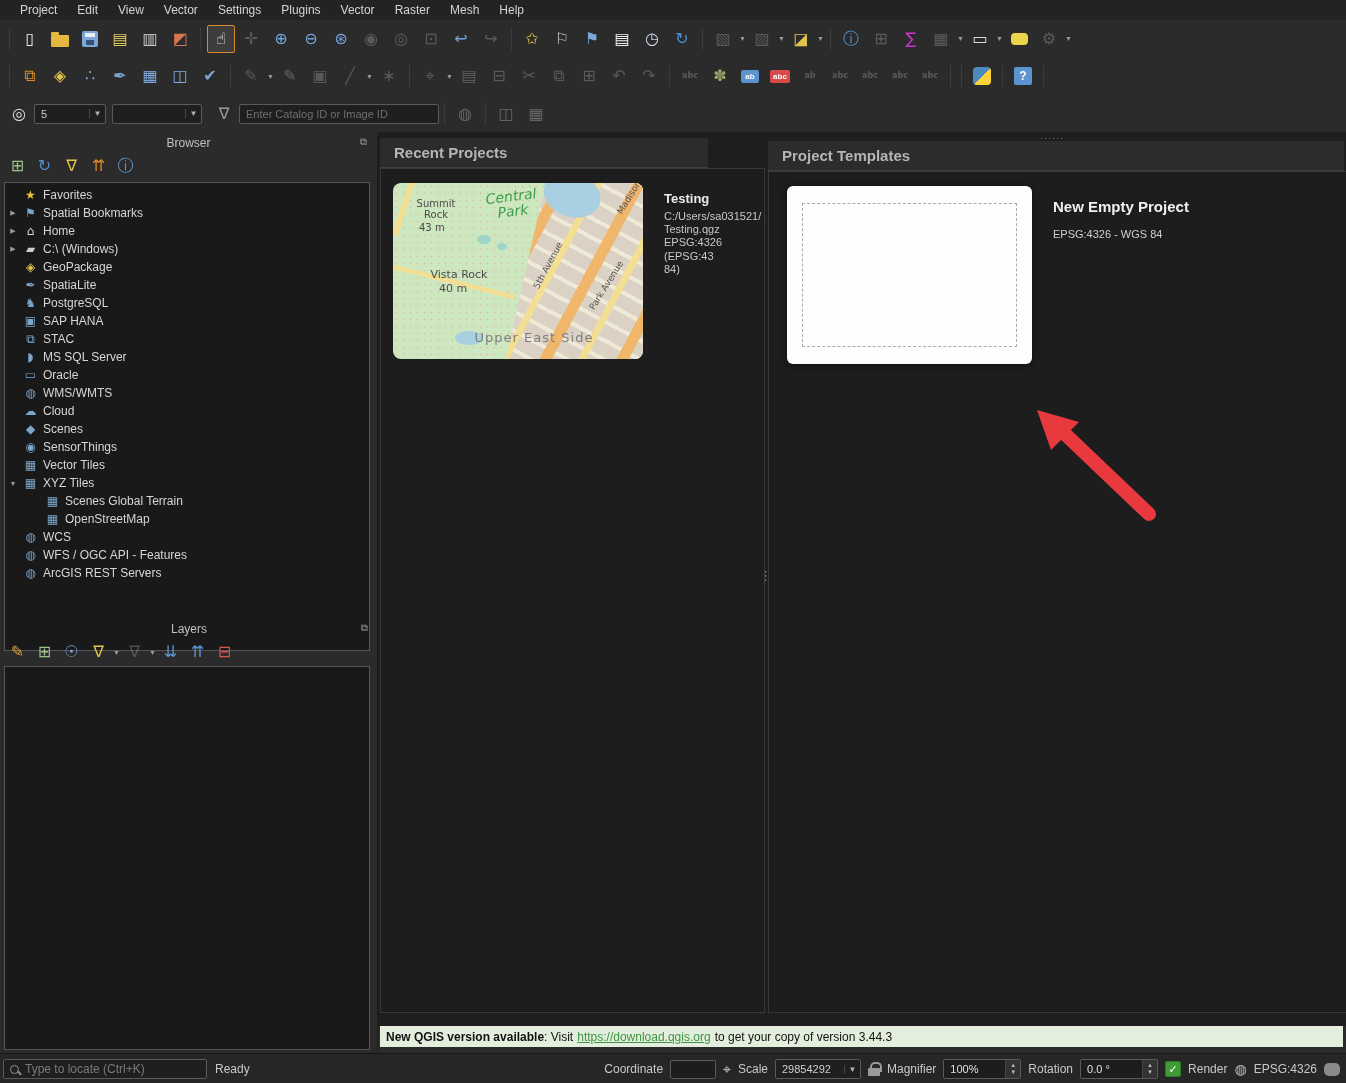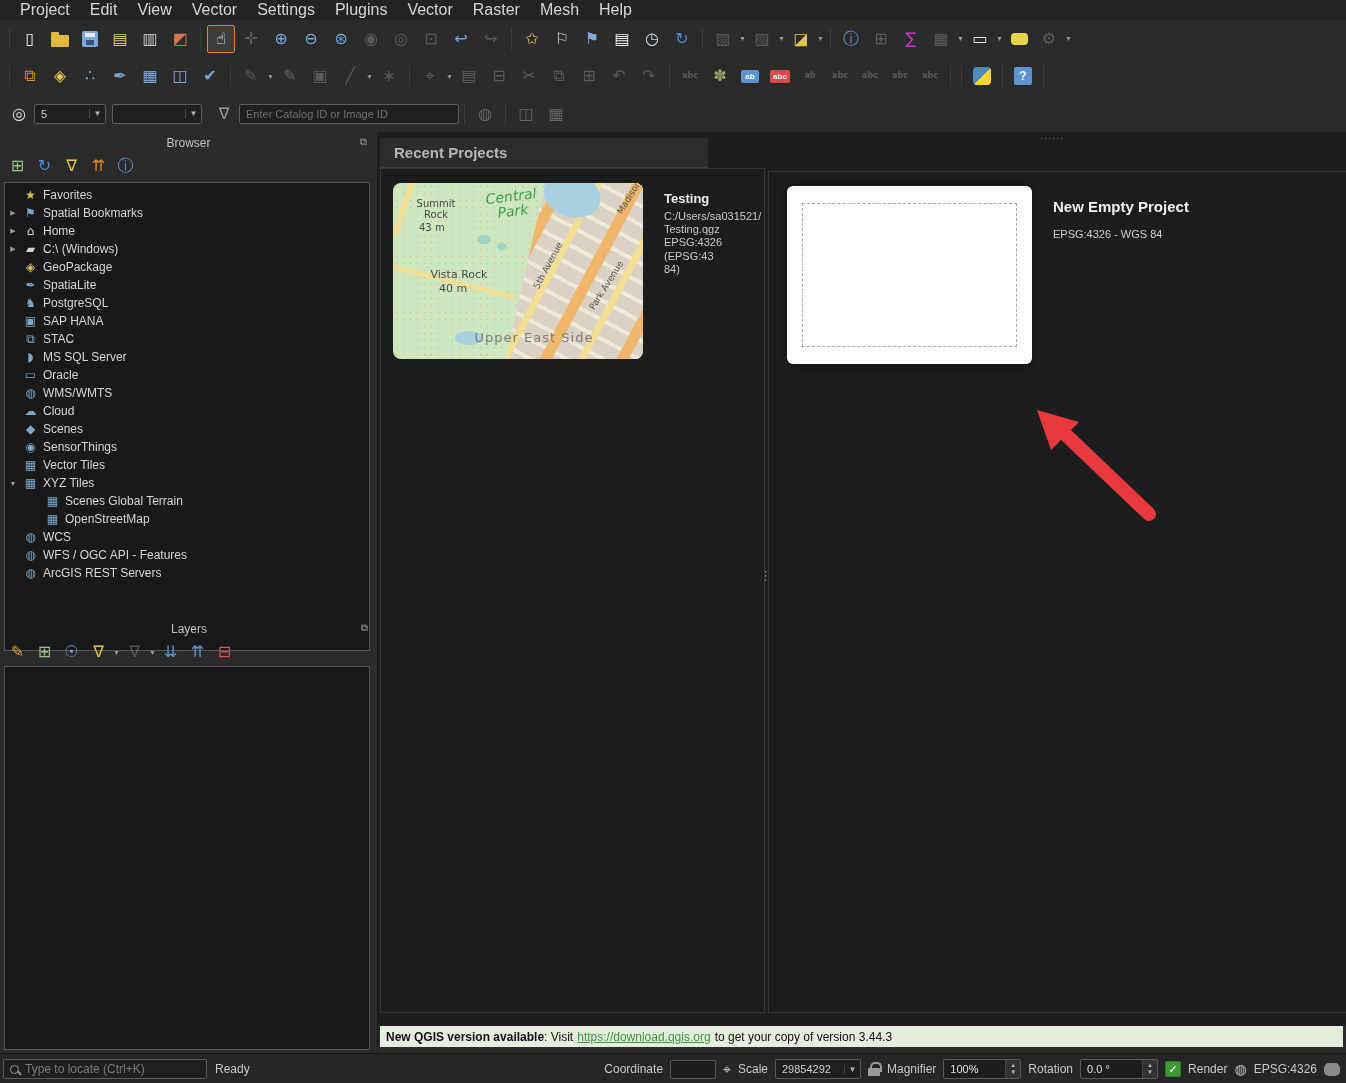--- a/index.html
+++ b/index.html
@@ -9,7 +9,7 @@
 
   
   .menubar { position:absolute; left:0; top:0; width:1346px; height:19px; background:#232323; display:flex; align-items:center; padding-left:10px; }
-  .menu-item { font-size:16px; color:#d4d4d4; padding:1px 10px; cursor:default; }
+  .menu-item { font-size:12px; color:#d4d4d4; padding:1px 10px; cursor:default; }
 
   
   .toolbar { position:absolute; left:0; width:1346px; height:38px; background:#2b2b2b; display:flex; align-items:center; padding-left:4px; }

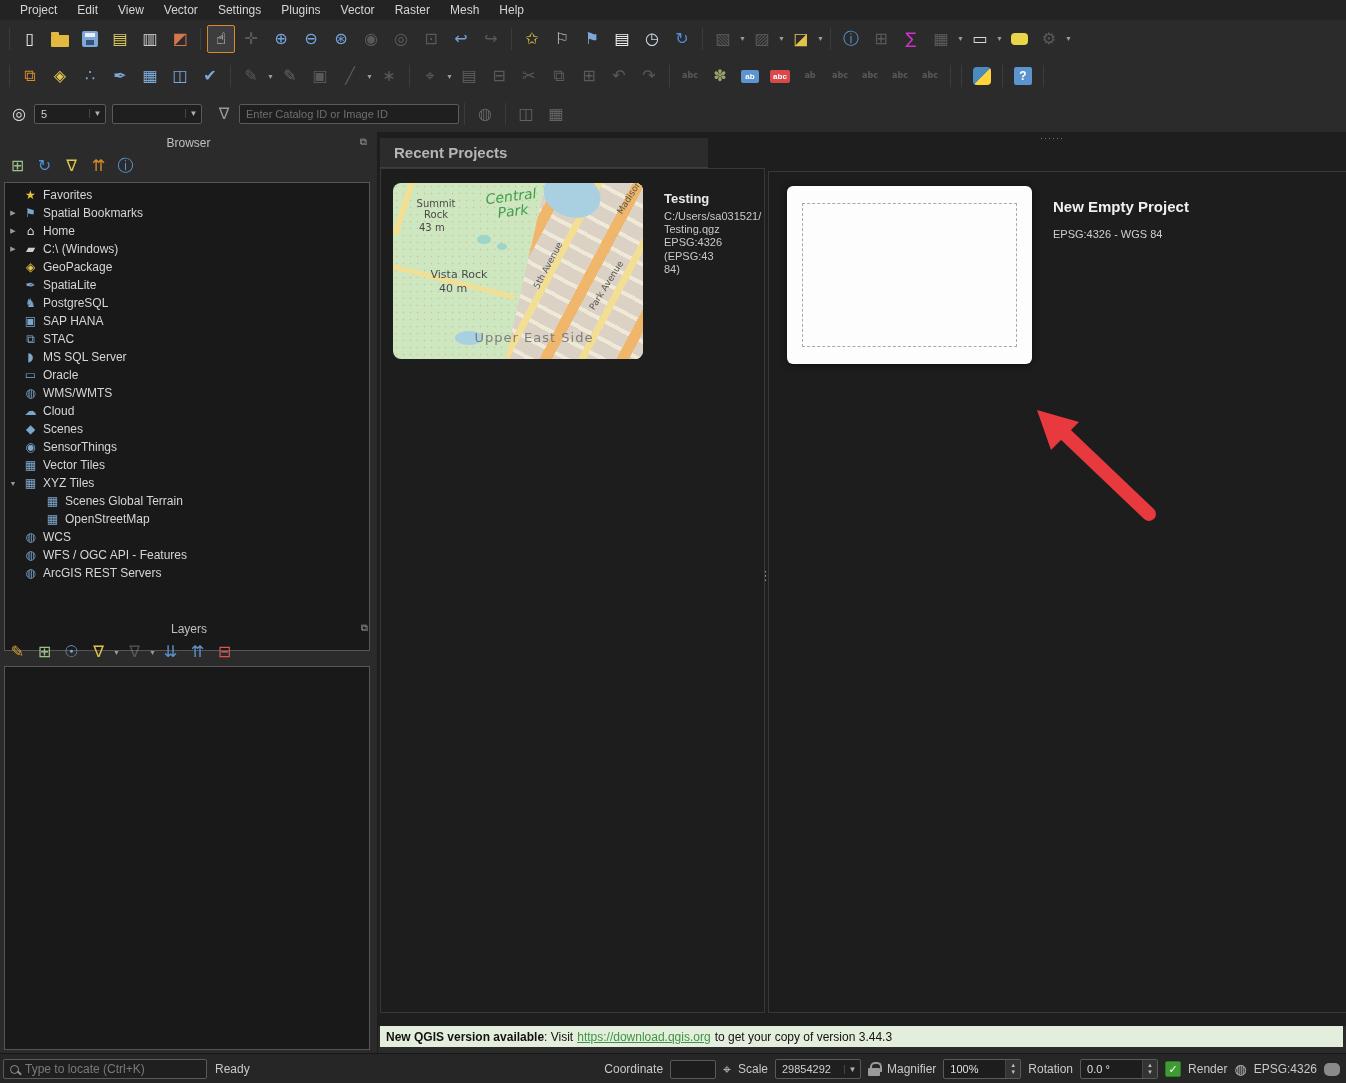--- a/index.html
+++ b/index.html
@@ -384,7 +384,7 @@
     <span class="tbi" style="margin-left:8px">
         <span class="g" style="color:#9a9a9a">∇</span>
       </span>
-    <input class="txtin" style="width: 220px;" placeholder="Enter Catalog ID or Image ID">
+    <input class="txtin" style="width: 200px;" placeholder="Enter Catalog ID or Image ID">
     <div class="sep"></div>
     <span class="tbi disabled">
         <span class="g" style="color:#b0b0b0">◍</span>

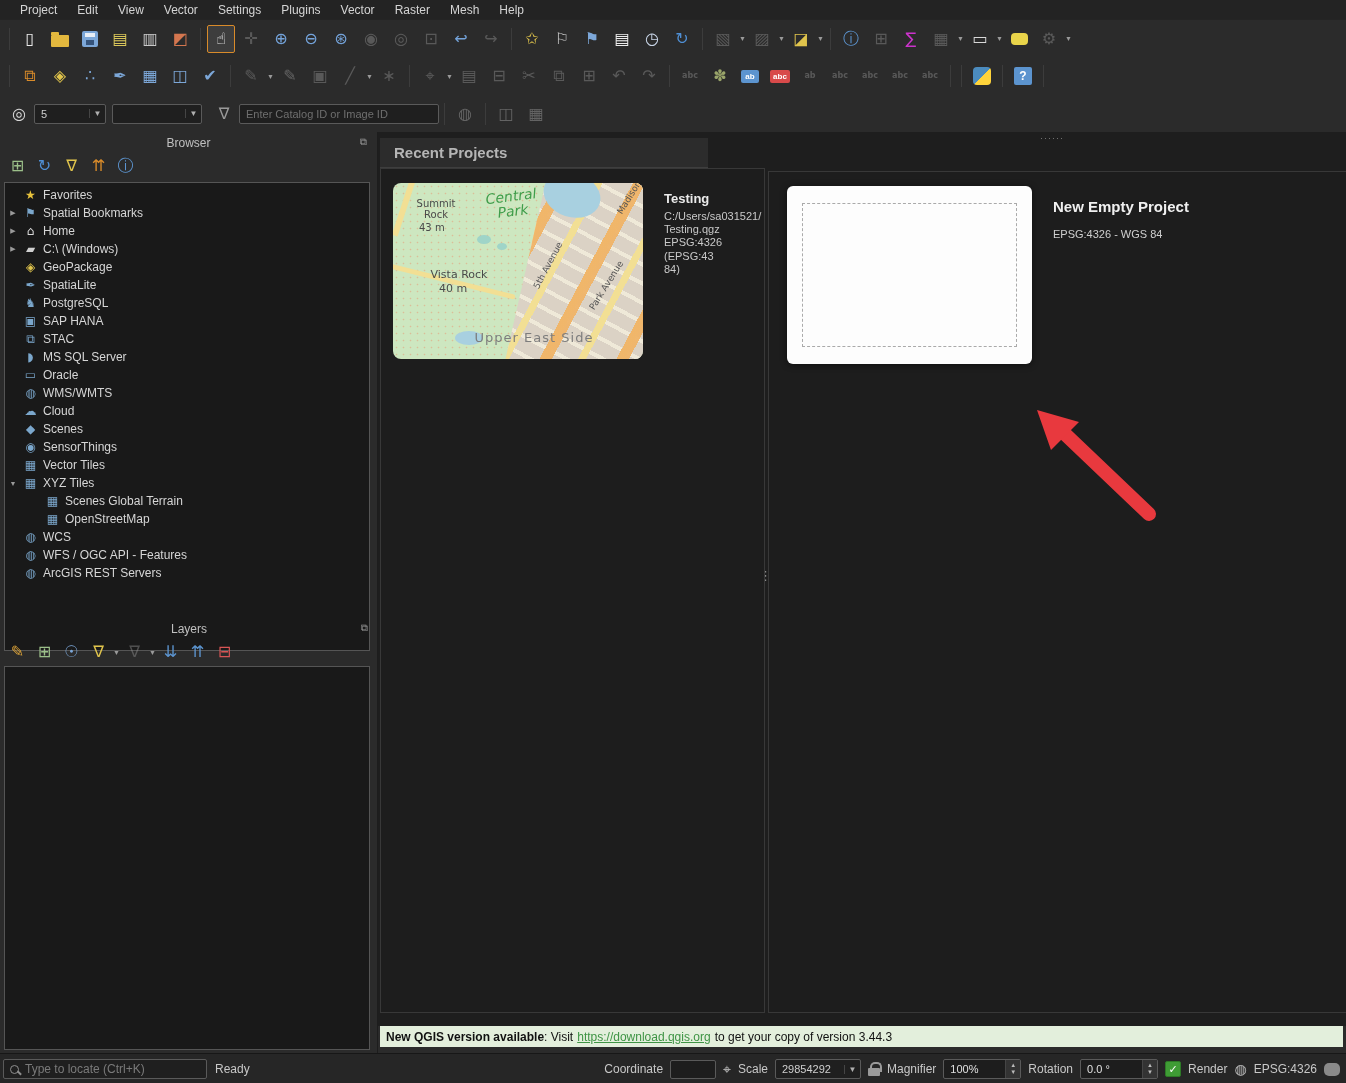--- a/index.html
+++ b/index.html
@@ -611,6 +611,7 @@
       </div>
     </div>
 
+    <div class="colhead" id="tmpl-head"><span>Project Templates</span></div>
     <div class="colpanel" id="tmpl-panel">
       <div class="tmpl-card">
         <div class="dashed"></div>

